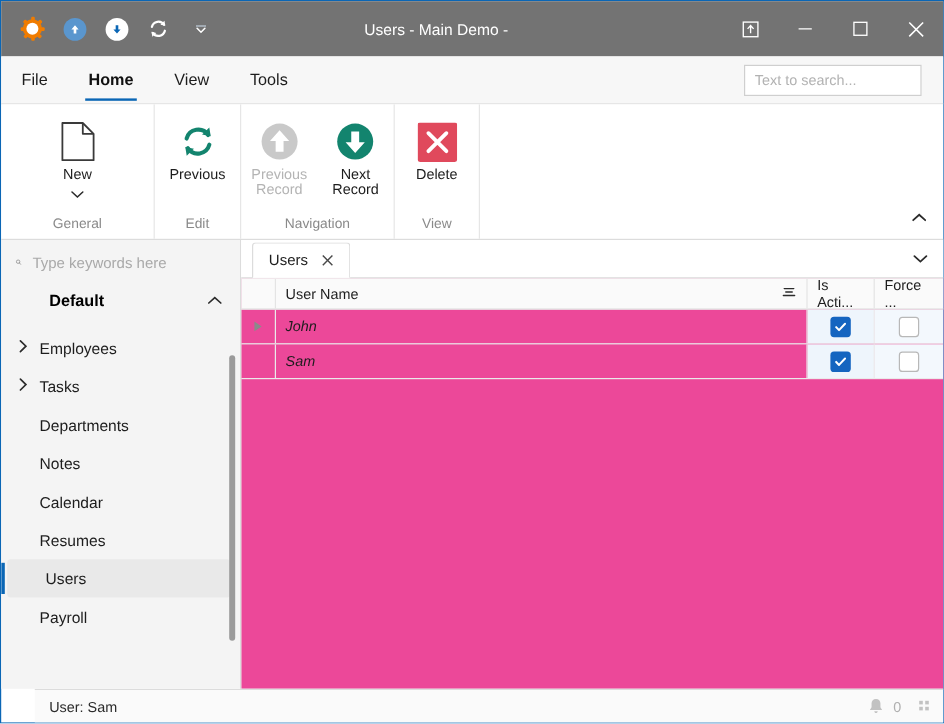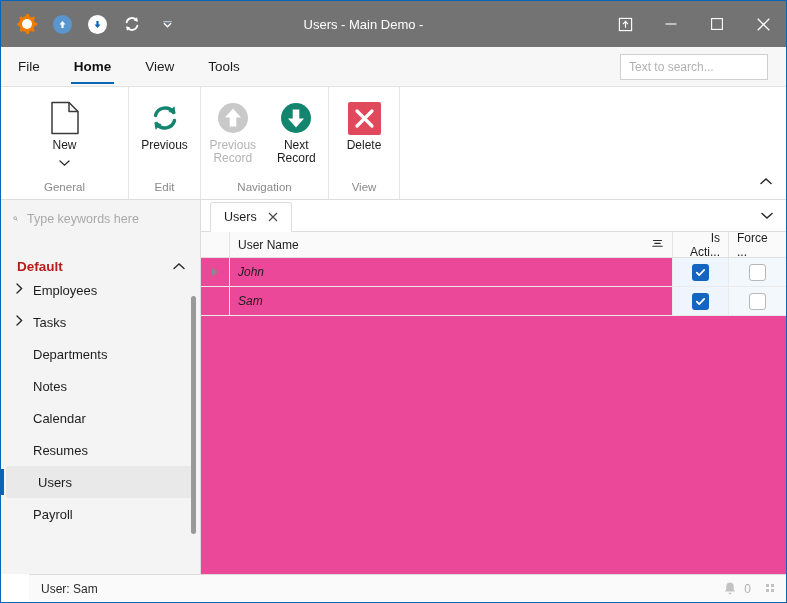--- a/index.html
+++ b/index.html
@@ -252,7 +252,7 @@
   }
   .gh.indicator { width: 29px; flex: 0 0 29px; padding: 0; }
   .gh.name { flex: 1; justify-content: space-between; }
-  .gh.isactive { width: 56px; flex: 0 0 56px; text-align: right; }
+  .gh.isactive { width: 56px; flex: 0 0 56px; }
   .gh.force { width: 57px; flex: 0 0 57px; border-right: none; }
   .grid-body { flex: 1; overflow: hidden; }
   .grow { height: 29px; display: flex; border-bottom: 1px solid #eaeaea; }

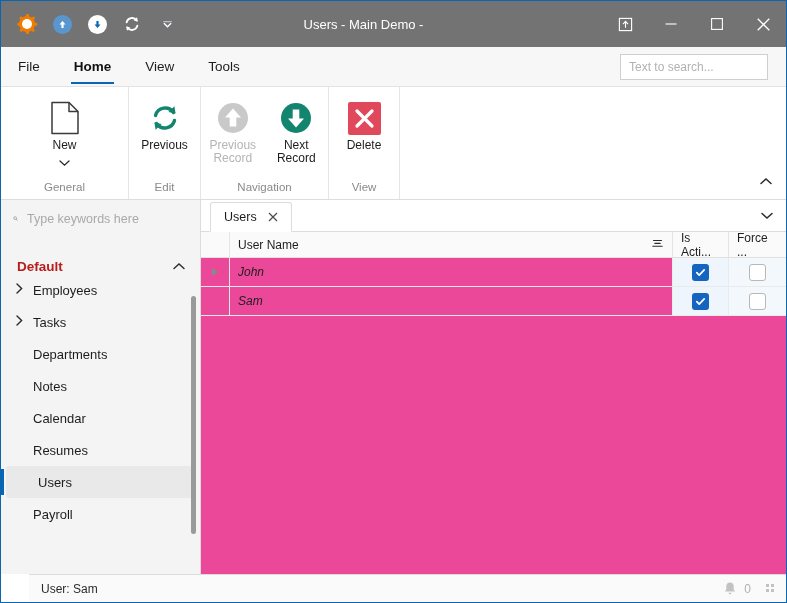--- a/index.html
+++ b/index.html
@@ -175,10 +175,11 @@
   .side-search input::placeholder { color: #a9a9a9; }
   .nav-list { flex: 1; overflow: hidden; position: relative; padding-top: 5px; }
   .nav-group {
-    display: flex; align-items: flex-end;
+    display: flex; align-items: flex-start;
     padding: 0 14px 0 16px; height: 31px;
-    font-size: 13.5px; font-weight: bold; color: #b91c1c;
-    cursor: pointer;
+    font-size: 13.5px; font-weight: bold; color: #000000;
+    cursor: pointer;
+    margin-left: 24px;
   }
   .nav-group .gchev { margin-left: auto; }
   .nav-item {

